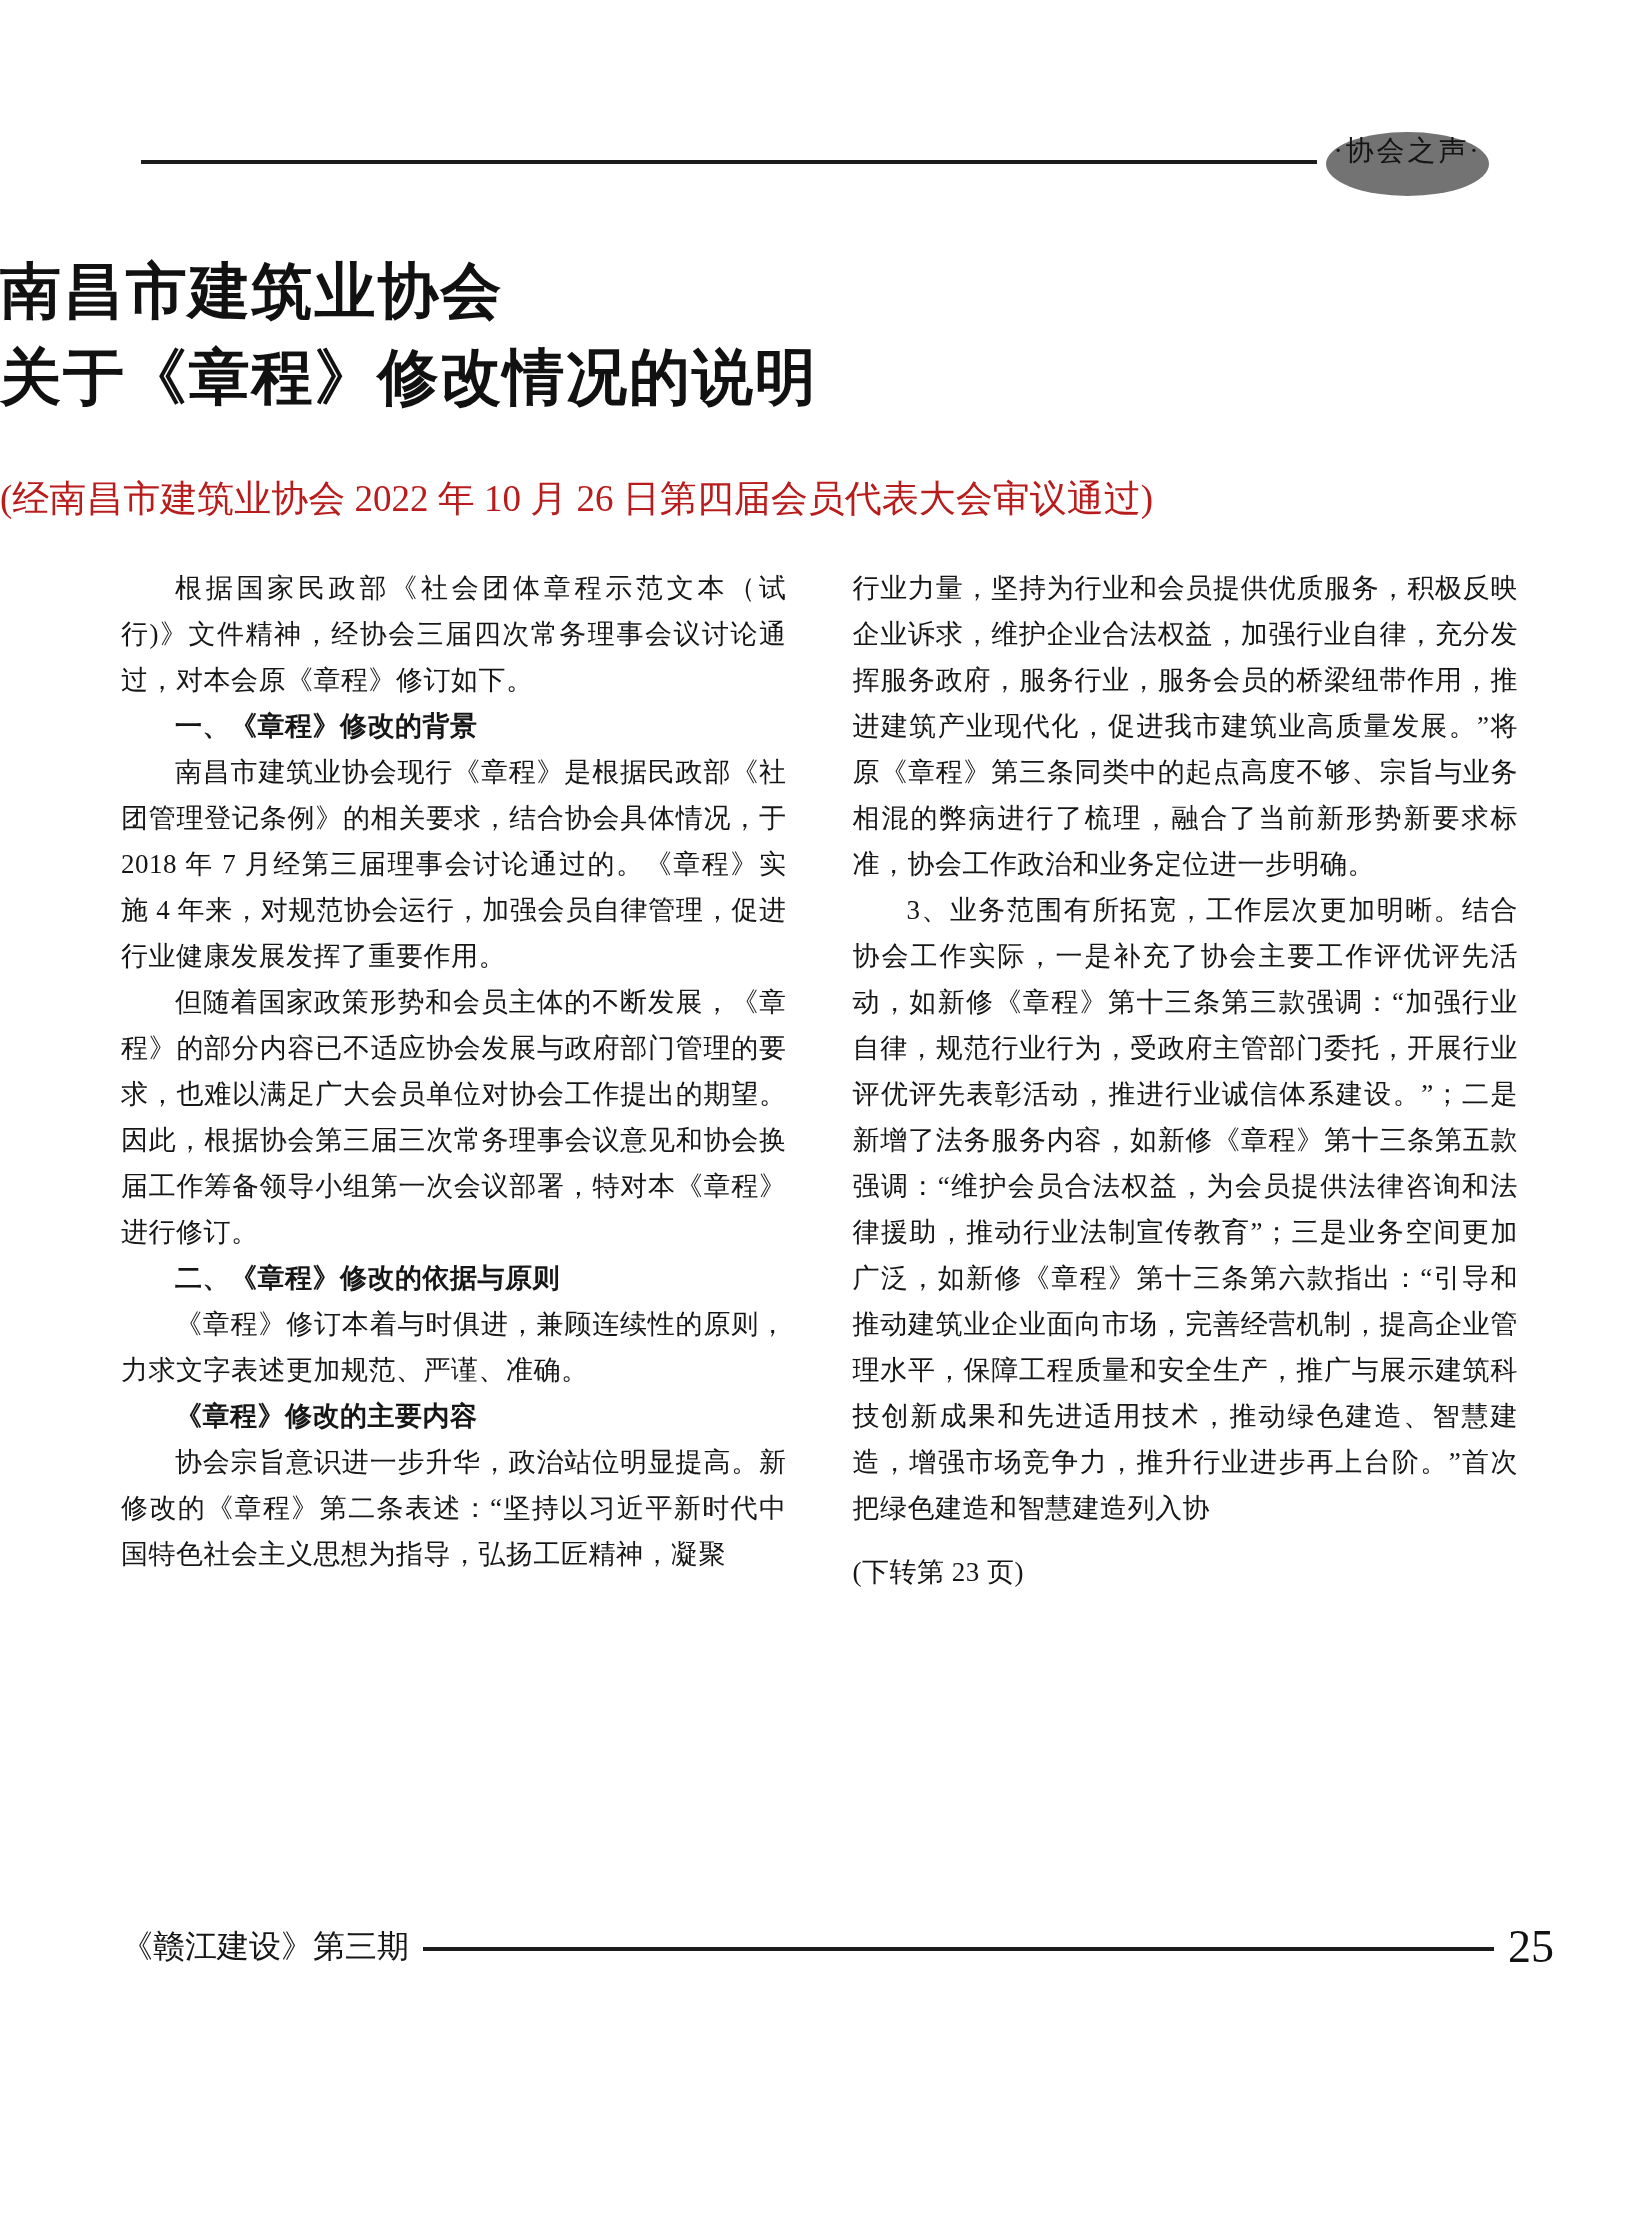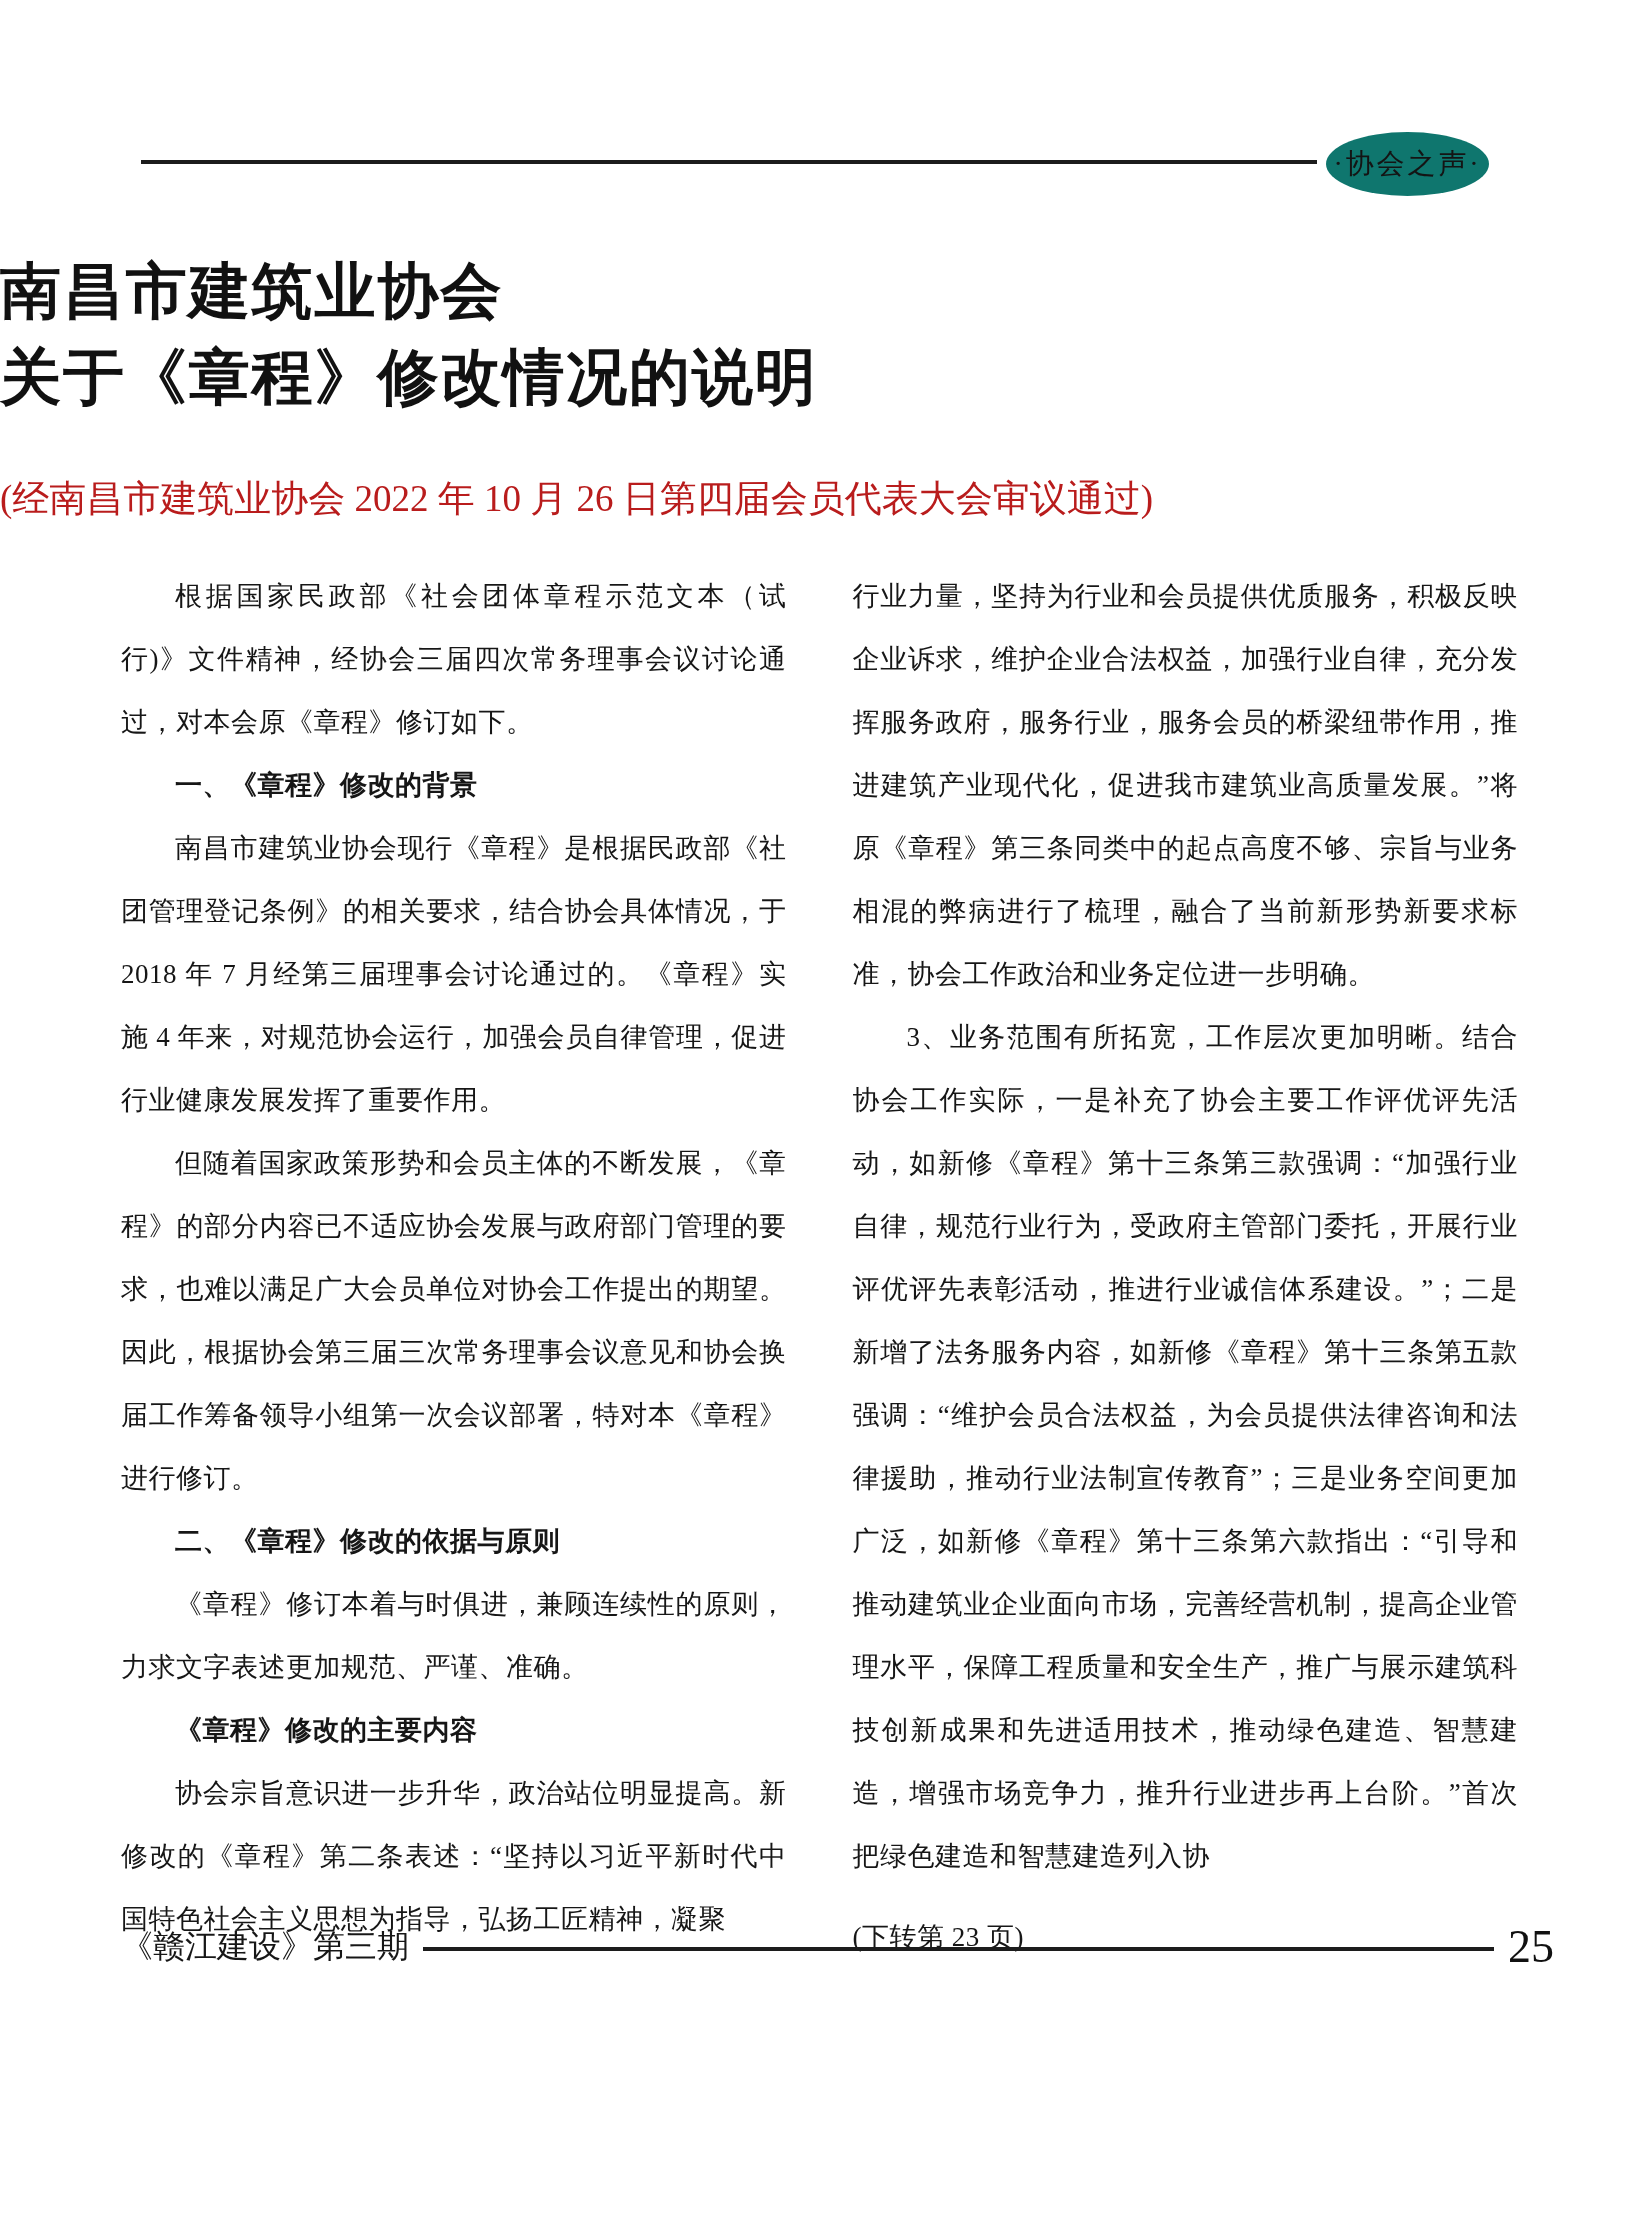--- a/index.html
+++ b/index.html
@@ -20,9 +20,9 @@
   .badge {
     position: absolute; left: 1326px; top: 132px;
     width: 163px; height: 64px;
-    background: #0f766e;
+    background: #737373;
     border-radius: 50%;
-    display: flex; align-items: center; justify-content: center;
+    display: flex; align-items: flex-start; justify-content: center;
   }
   .badge-label {
     font-size: 28px; letter-spacing: 2.9px; color: #141414;

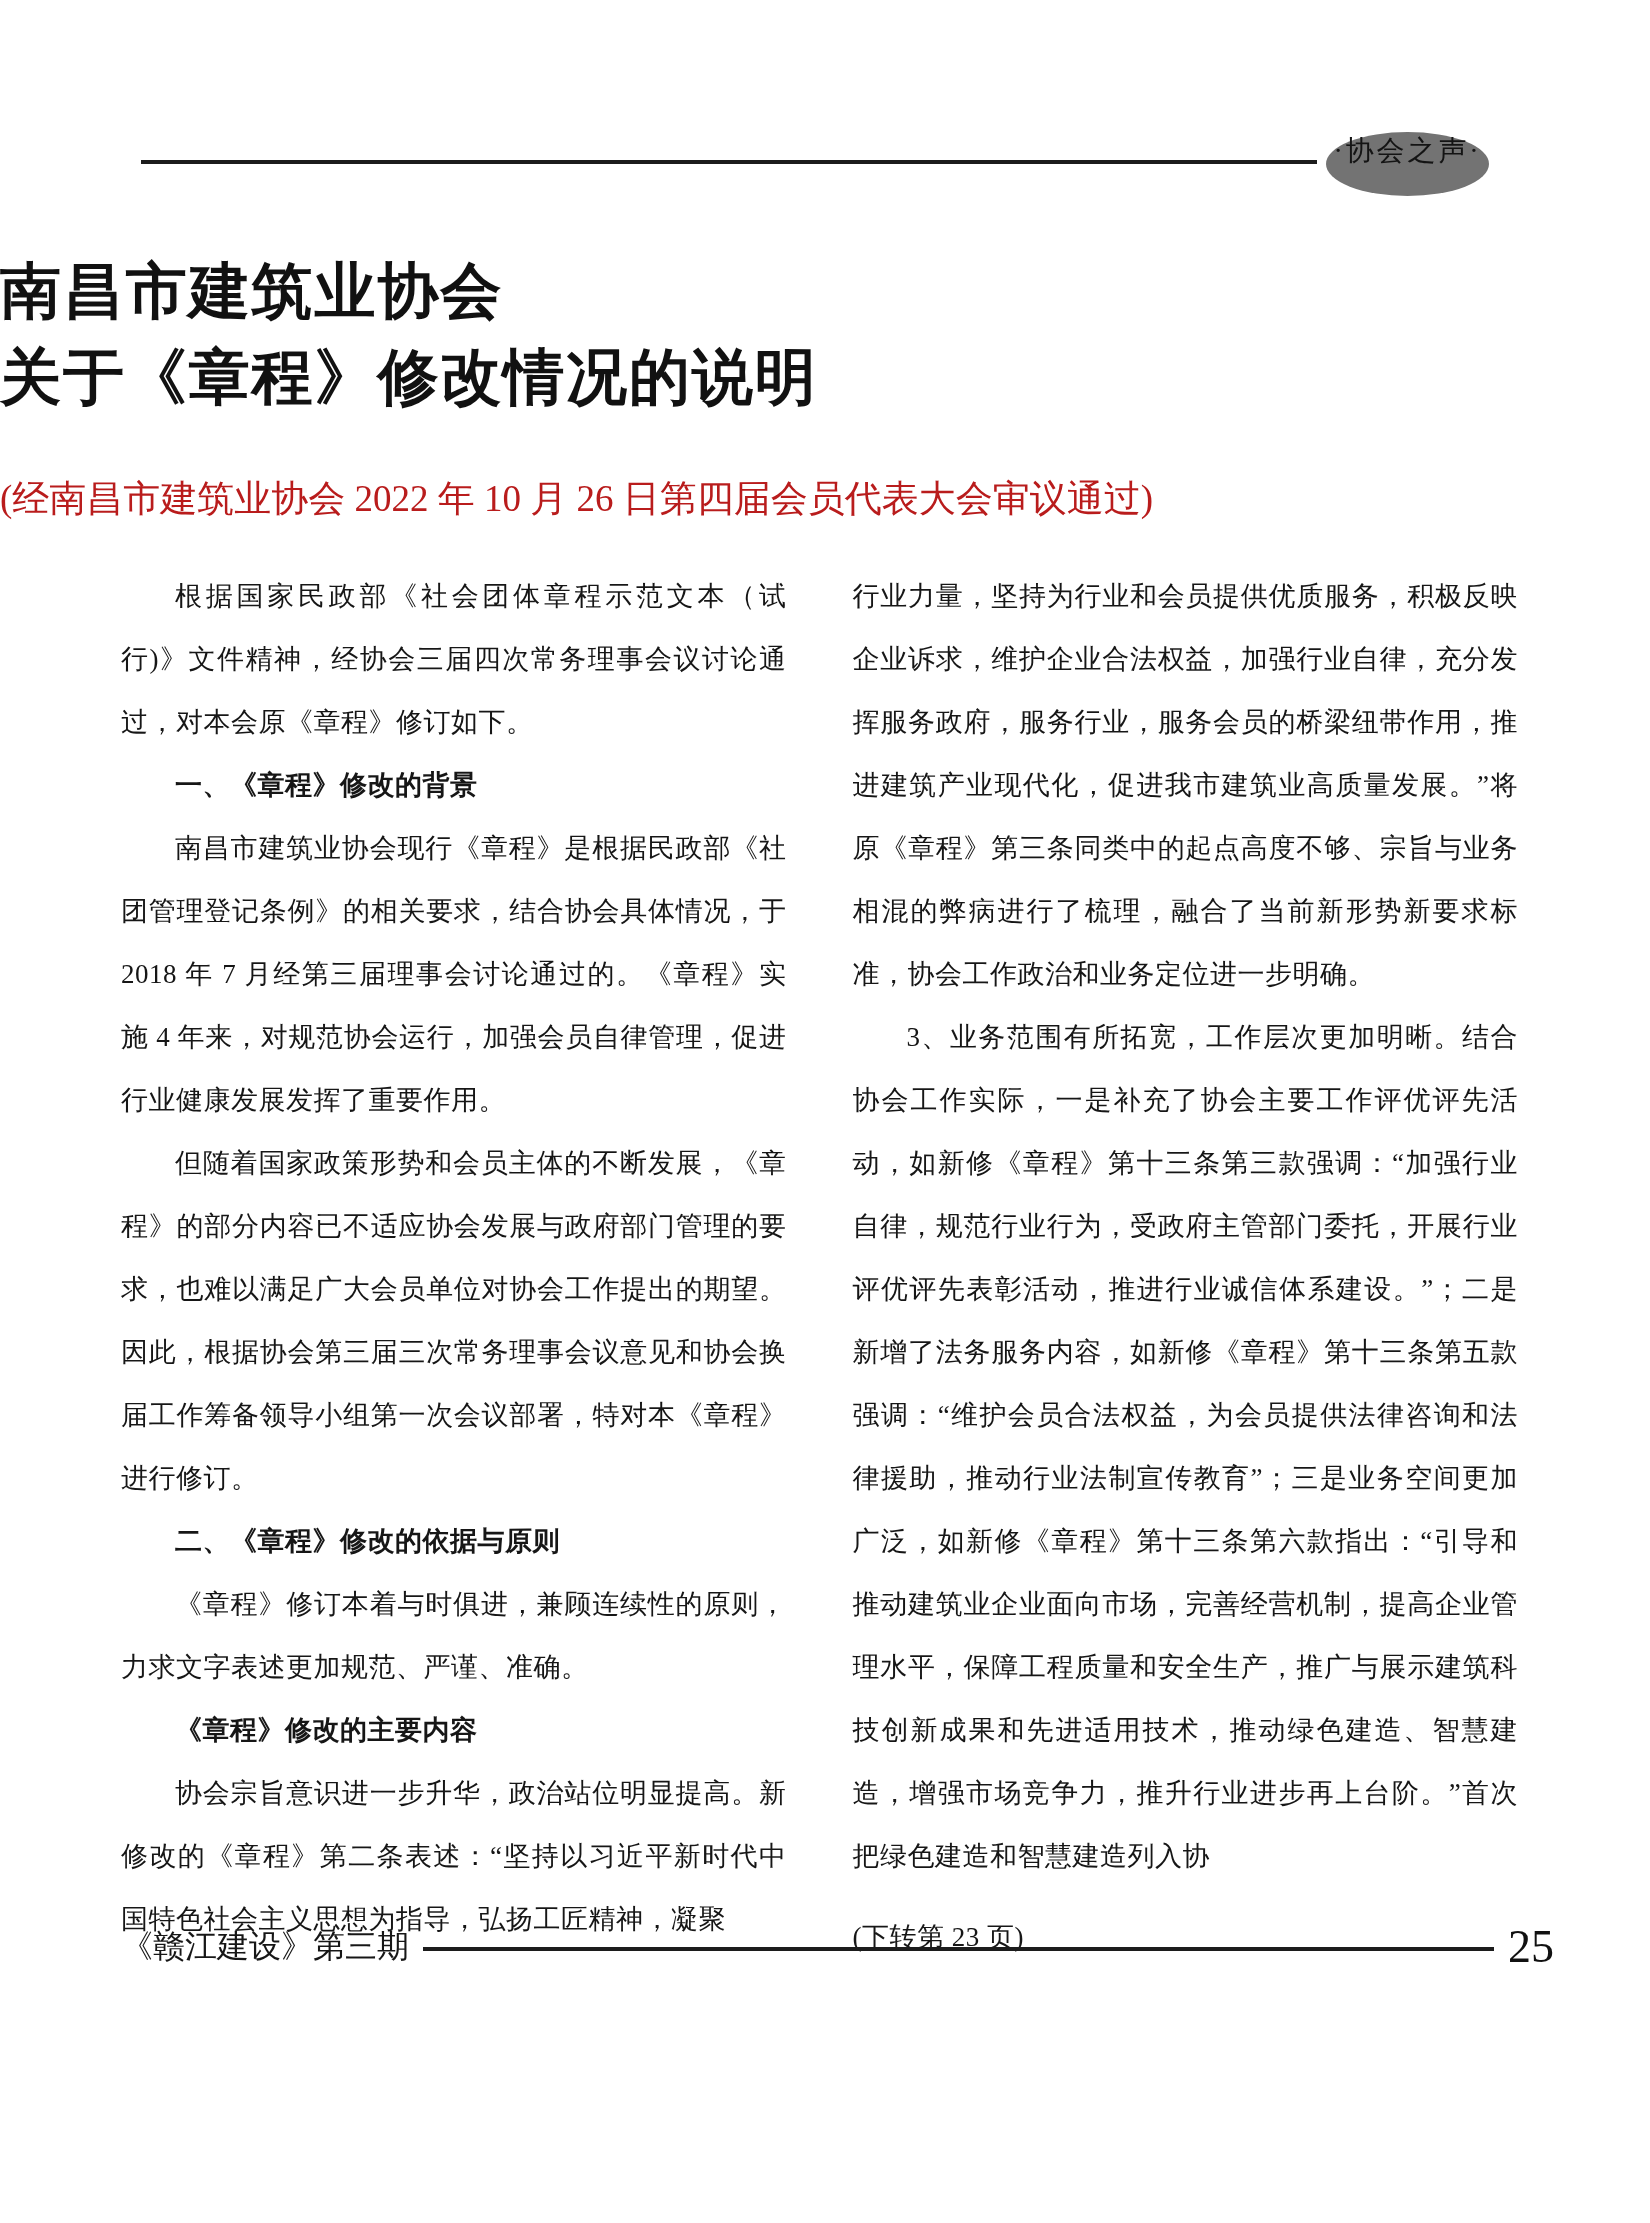--- a/index.html
+++ b/index.html
@@ -59,7 +59,7 @@
   .col p, .col h3 {
     margin: 0;
     font-size: 27px;
-    line-height: 63px;
+    line-height: 46px;
     letter-spacing: 0.5px;
     text-align: justify;
     color: #161616;

